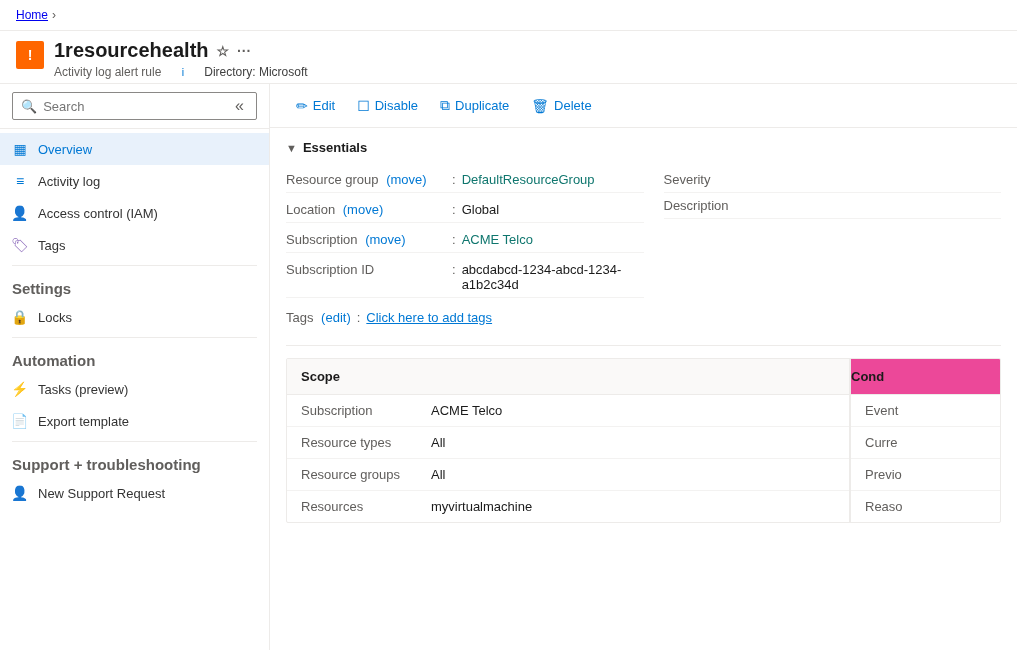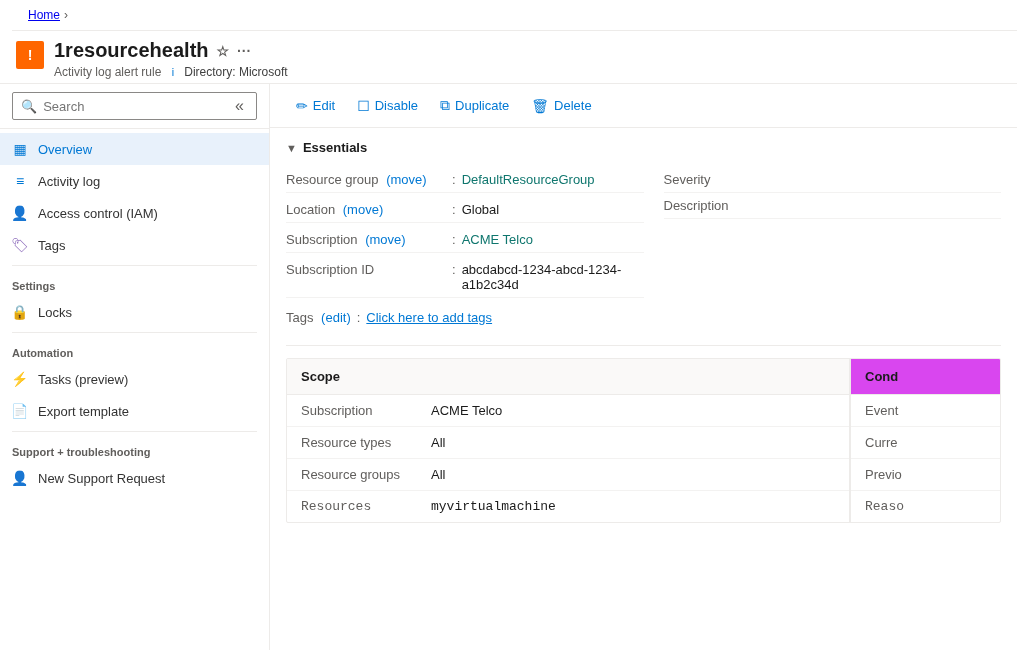--- a/index.html
+++ b/index.html
@@ -8,7 +8,7 @@
     .app-container { display: flex; flex-direction: column; height: 650px; width: 1017px; overflow: hidden; background: #fff; }
 
     
-    .breadcrumb { padding: 8px 16px; font-size: 12px; color: #0078d4; background: #fff; display: flex; align-items: center; gap: 4px; border-bottom: 1px solid #edebe9; margin-left: 12px; }
+    .breadcrumb { padding: 8px 16px; font-size: 12px; color: #0078d4; background: #fff; display: flex; align-items: center; gap: 4px; border-bottom: 1px solid #edebe9; }
     .breadcrumb span { color: #605e5c; }
 
     

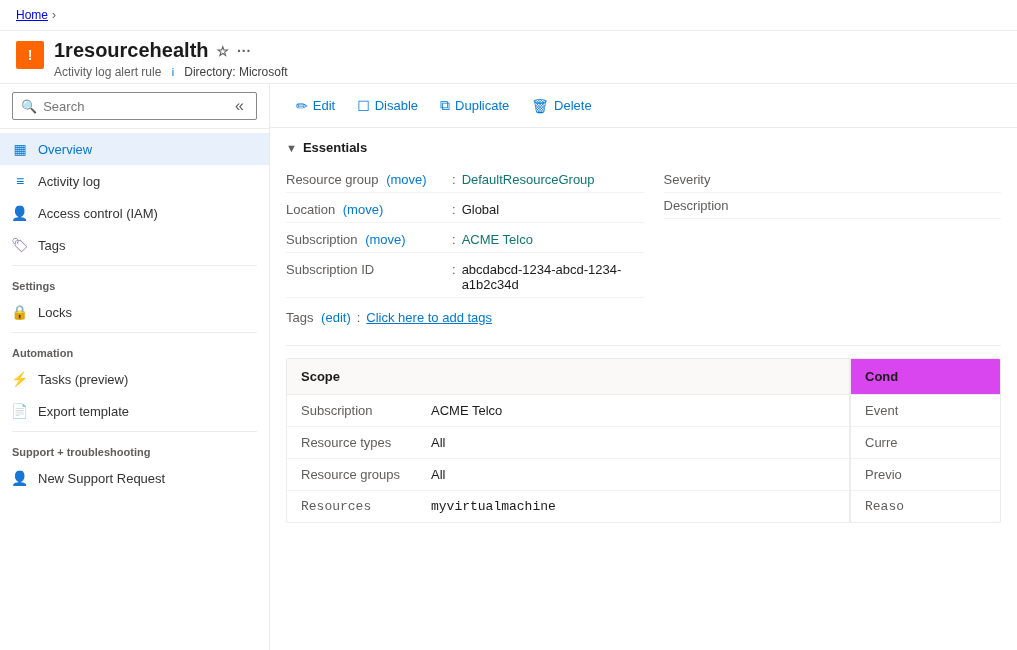--- a/index.html
+++ b/index.html
@@ -17,7 +17,7 @@
     .resource-title-group { display: flex; flex-direction: column; justify-content: flex-end; }
     .resource-title { font-size: 20px; font-weight: 600; color: #1b1b1b; display: flex; align-items: center; gap: 8px; }
     .resource-title .star-icon, .resource-title .more-icon { color: #605e5c; cursor: pointer; font-size: 14px; }
-    .resource-subtitle { font-size: 12px; color: #605e5c; display: flex; align-items: center; gap: 10px; margin-top: 2px; }
+    .resource-subtitle { font-size: 12px; color: #605e5c; display: flex; align-items: center; gap: 20px; margin-top: 2px; }
     .resource-subtitle .info-icon { color: #0078d4; font-size: 11px; }
     .resource-subtitle .directory { color: #404040; }
 

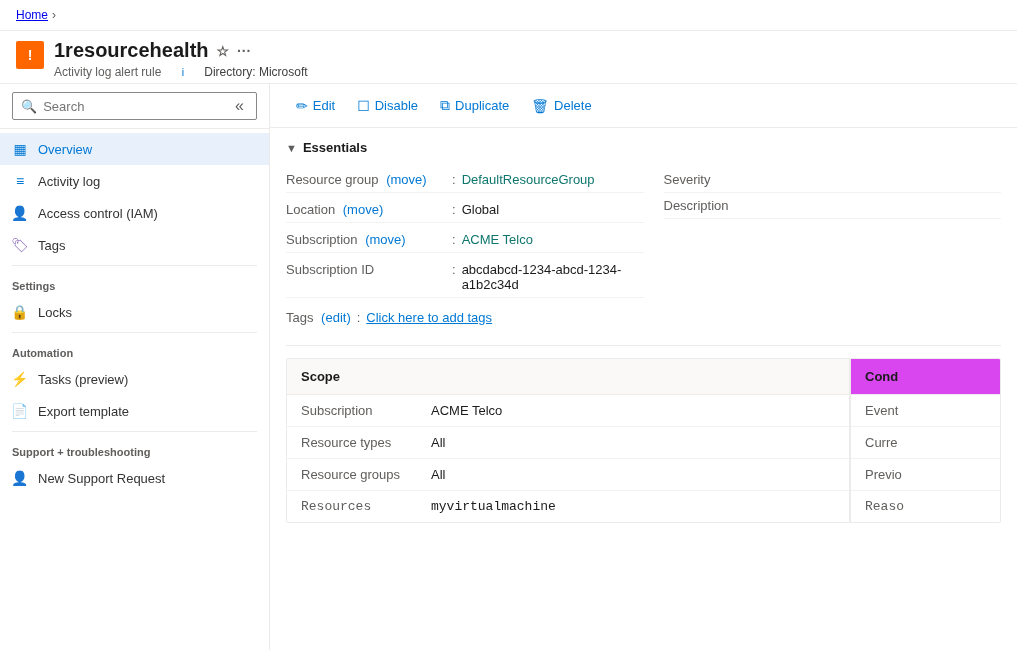--- a/index.html
+++ b/index.html
@@ -36,7 +36,7 @@
     .nav-item { display: flex; align-items: center; gap: 10px; padding: 8px 12px; cursor: pointer; color: #333; font-size: 13px; }
     .nav-item.active { background: #e8f1fb; color: #0078d4; }
     .nav-item .nav-icon { width: 16px; height: 16px; display: flex; align-items: center; justify-content: center; font-size: 14px; flex-shrink: 0; }
-    .nav-section-header { padding: 10px 12px 4px 12px; font-size: 11px; font-weight: 600; color: #605e5c; text-transform: none; }
+    .nav-section-header { padding: 10px 12px 4px 12px; font-size: 15px; font-weight: 600; color: #605e5c; text-transform: none; }
     .nav-divider { height: 1px; background: #edebe9; margin: 4px 12px; }
 
     

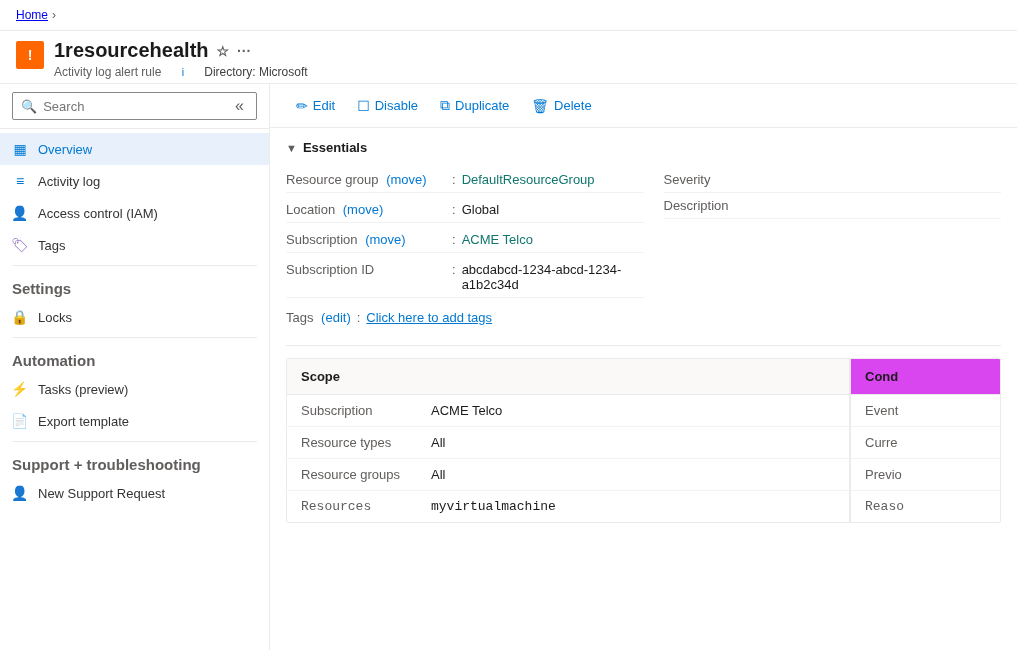--- a/index.html
+++ b/index.html
@@ -76,7 +76,7 @@
     .scope-row-label { color: #605e5c; min-width: 130px; flex-shrink: 0; }
     .scope-row-value { color: #1b1b1b; }
     .cond-col { width: 150px; border-left: 1px solid #edebe9; }
-    .cond-col-header { padding: 10px 14px; font-weight: 600; font-size: 13px; color: #1b1b1b; border-bottom: 1px solid #edebe9; background: #d946ef; }
+    .cond-col-header { padding: 10px 0; font-weight: 600; font-size: 13px; color: #1b1b1b; border-bottom: 1px solid #edebe9; background: #ec4899; }
     .cond-col-body .scope-row-label { min-width: auto; }
 
     .section-divider { height: 1px; background: #edebe9; margin: 0 16px 12px 16px; }

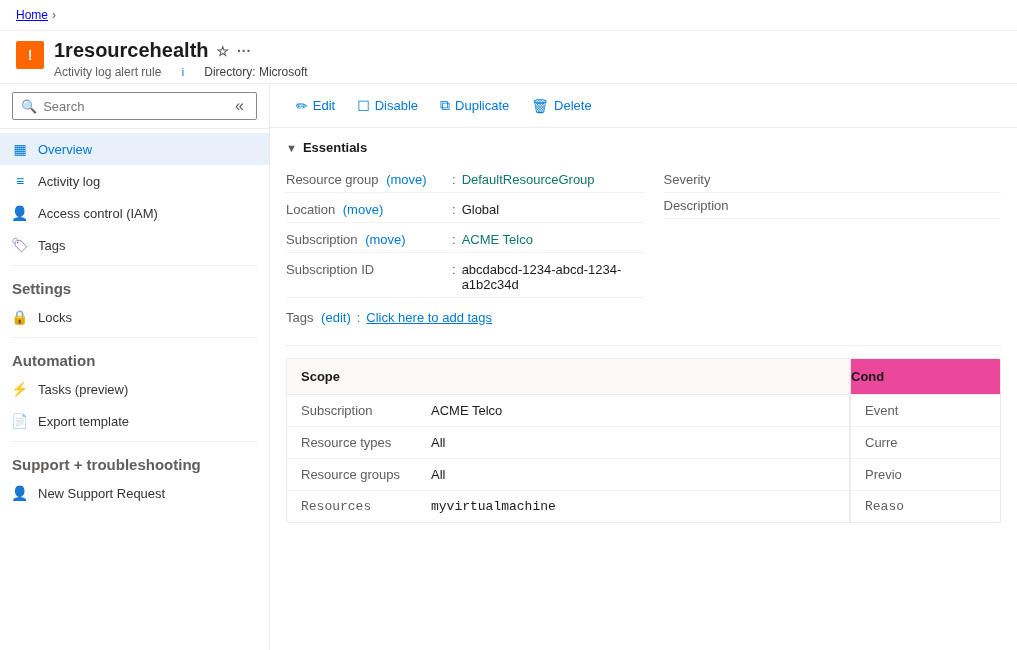--- a/index.html
+++ b/index.html
@@ -72,7 +72,7 @@
     .scope-col-header { padding: 10px 14px; font-weight: 600; font-size: 13px; color: #1b1b1b; border-bottom: 1px solid #edebe9; background: #faf9f8; }
     .scope-col-body { padding: 0; }
     .scope-row { display: flex; padding: 8px 14px; border-bottom: 1px solid #f3f2f1; font-size: 13px; }
-    .scope-row:last-child { border-bottom: none; font-family: Liberation Mono, monospace; }
+    .scope-row:last-child { border-bottom: none; }
     .scope-row-label { color: #605e5c; min-width: 130px; flex-shrink: 0; }
     .scope-row-value { color: #1b1b1b; }
     .cond-col { width: 150px; border-left: 1px solid #edebe9; }

